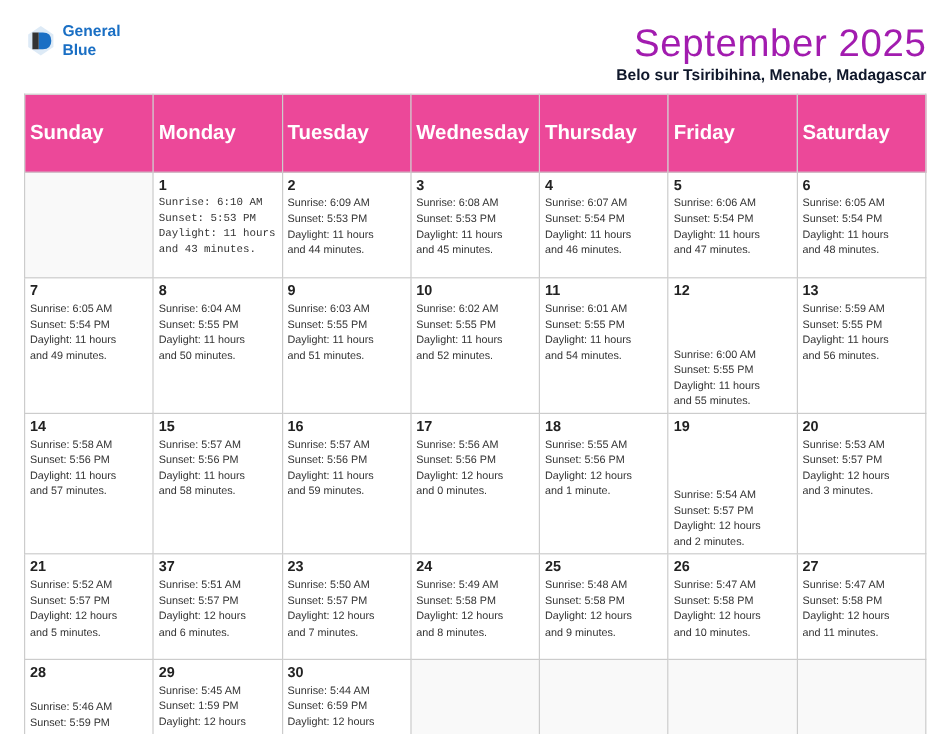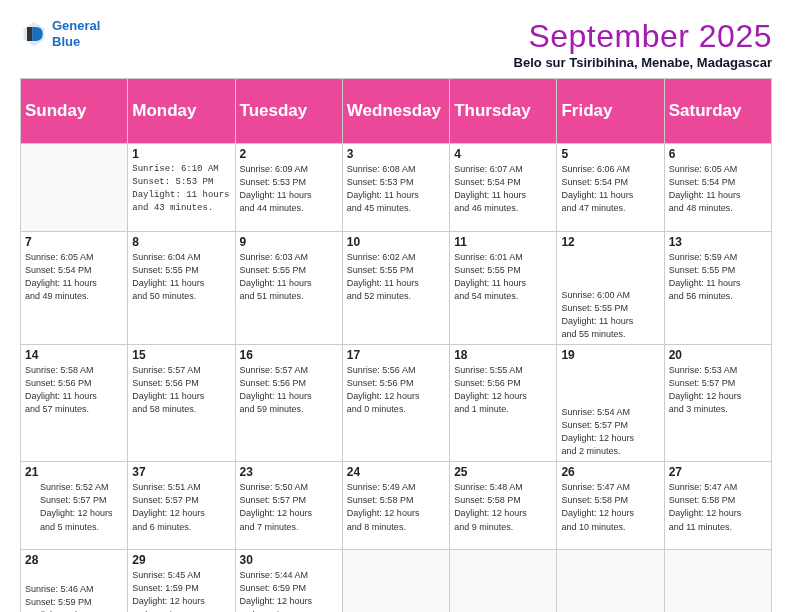--- a/index.html
+++ b/index.html
@@ -277,7 +277,7 @@
         <tr>
           <td>
             <span class="day-num">21</span>
-            <div class="day-info" style="white-space: pre-line; margin-left: 15px;">Sunrise: 5:52 AM
+            <div class="day-info" style="white-space: pre-line;">Sunrise: 5:52 AM
 Sunset: 5:57 PM
 Daylight: 12 hours
 and 5 minutes.</div>

